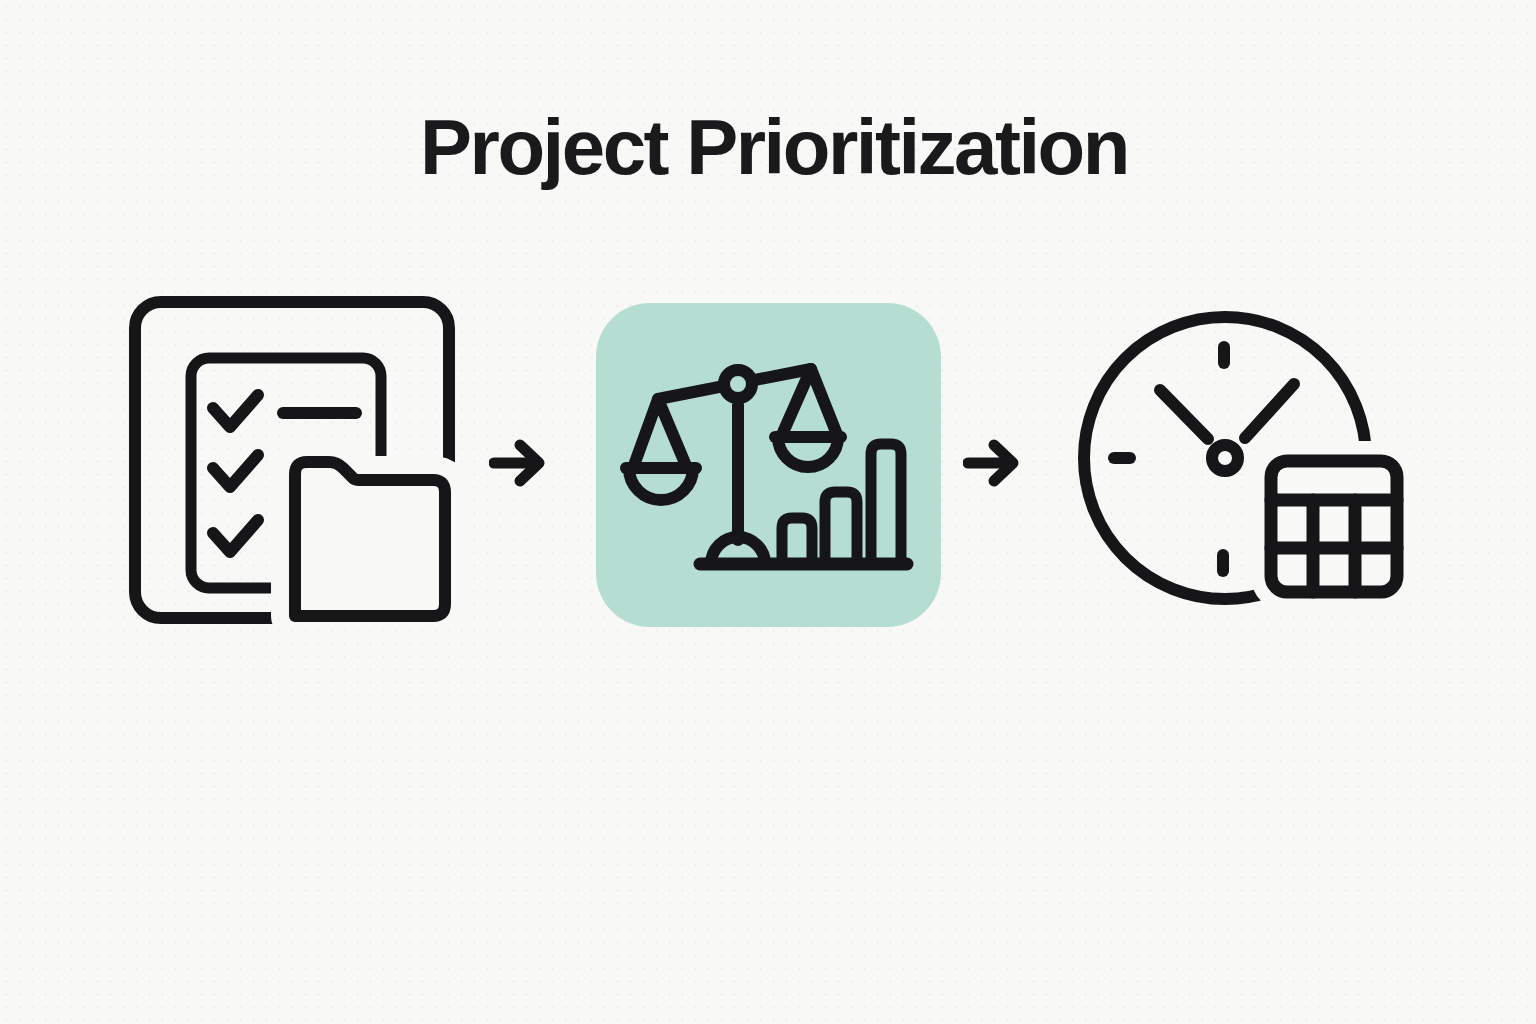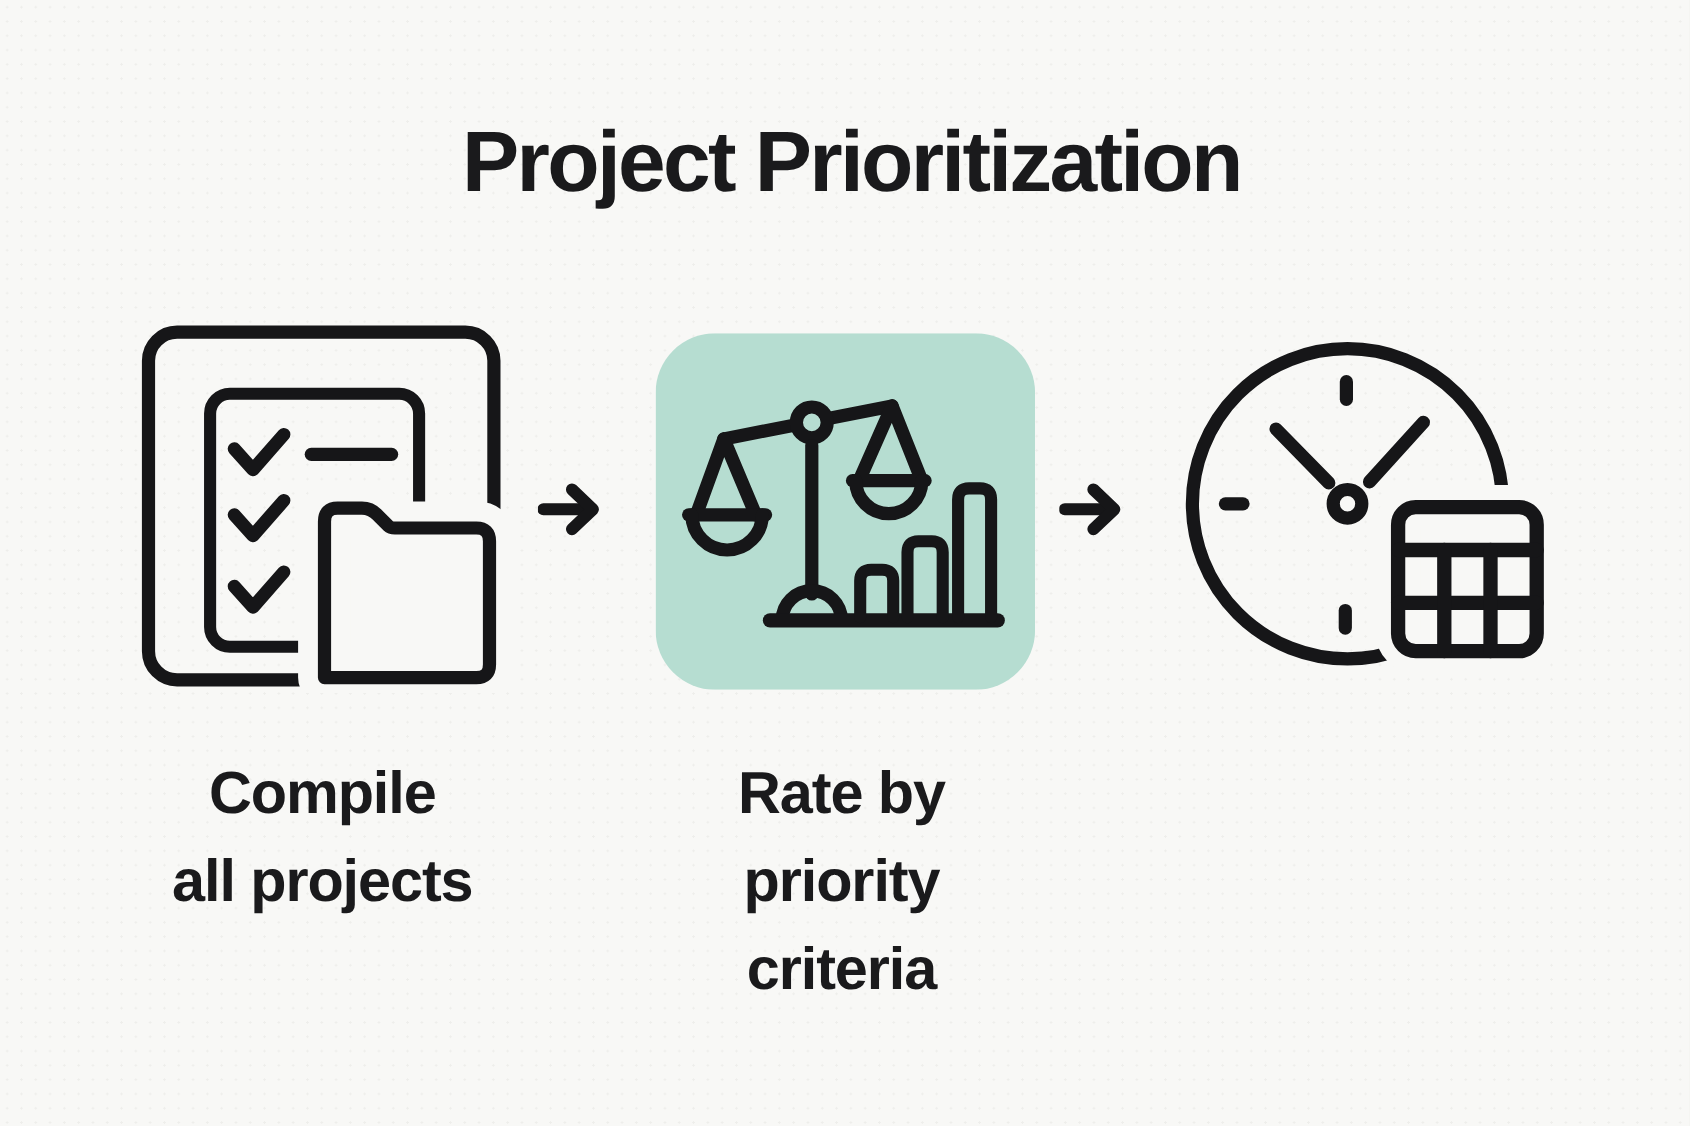--- a/index.html
+++ b/index.html
@@ -136,8 +136,6 @@
     </svg>
   </div>
 
-  <p class="step-label label1">Compile
-all projects</p>
   <p class="step-label label2">Rate by
 priority
 criteria</p>

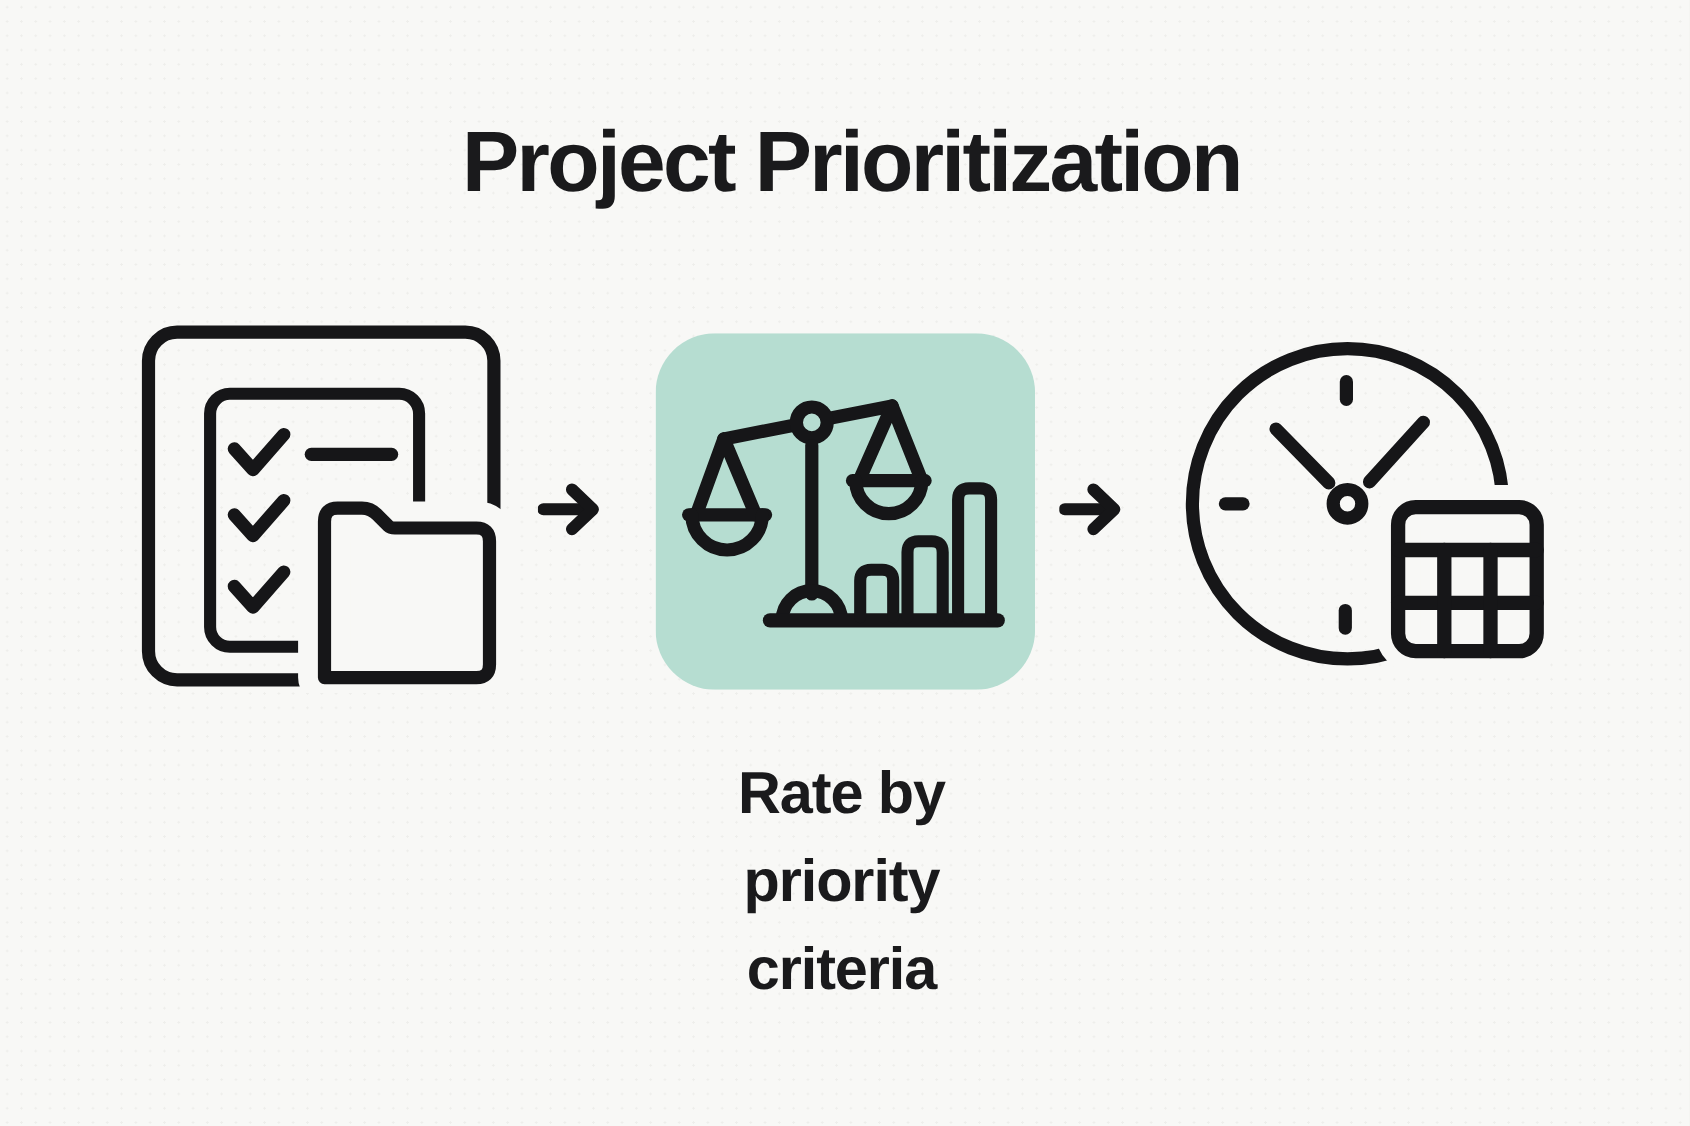--- a/index.html
+++ b/index.html
@@ -136,9 +136,6 @@
     </svg>
   </div>
 
-  <p class="step-label label2">Rate by
-priority
-criteria</p>
 
 </div>
 

